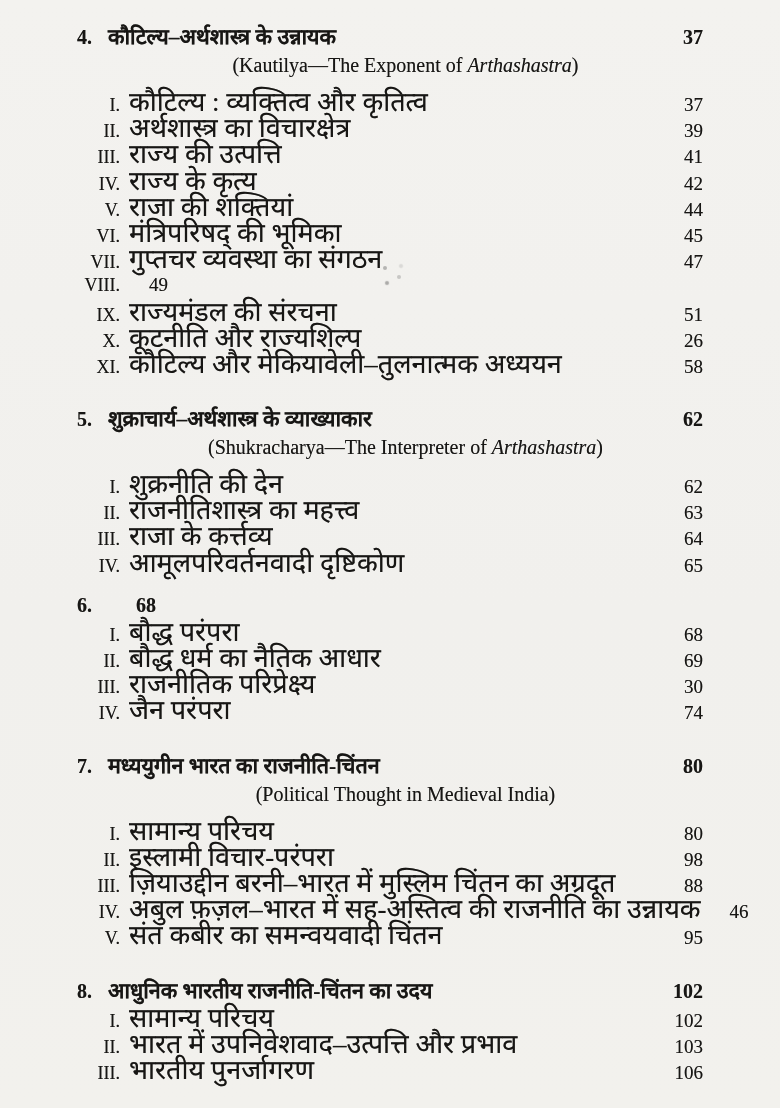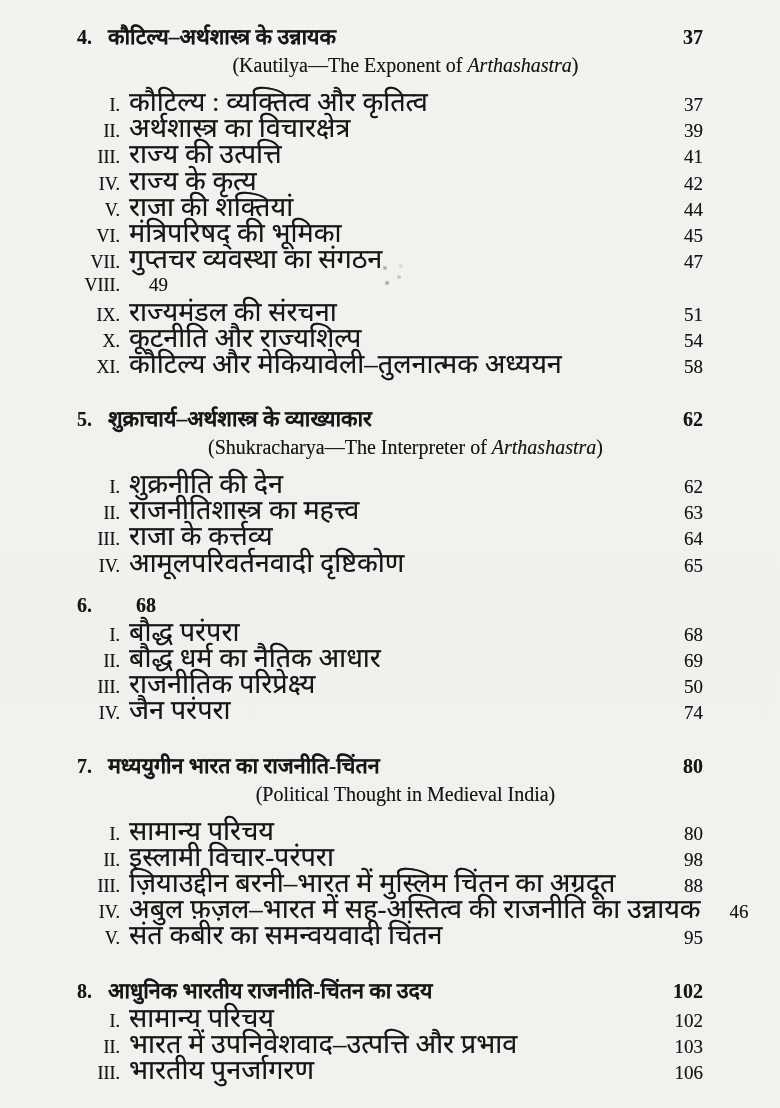--- a/index.html
+++ b/index.html
@@ -166,7 +166,7 @@
           <div class="item">
             <span class="item-num">X.</span>
             <span class="item-text">कूटनीति और राज्यशिल्प</span>
-            <span class="item-page">54</span>
+            <span class="item-page">26</span>
           </div>
           <div class="item">
             <span class="item-num">XI.</span>

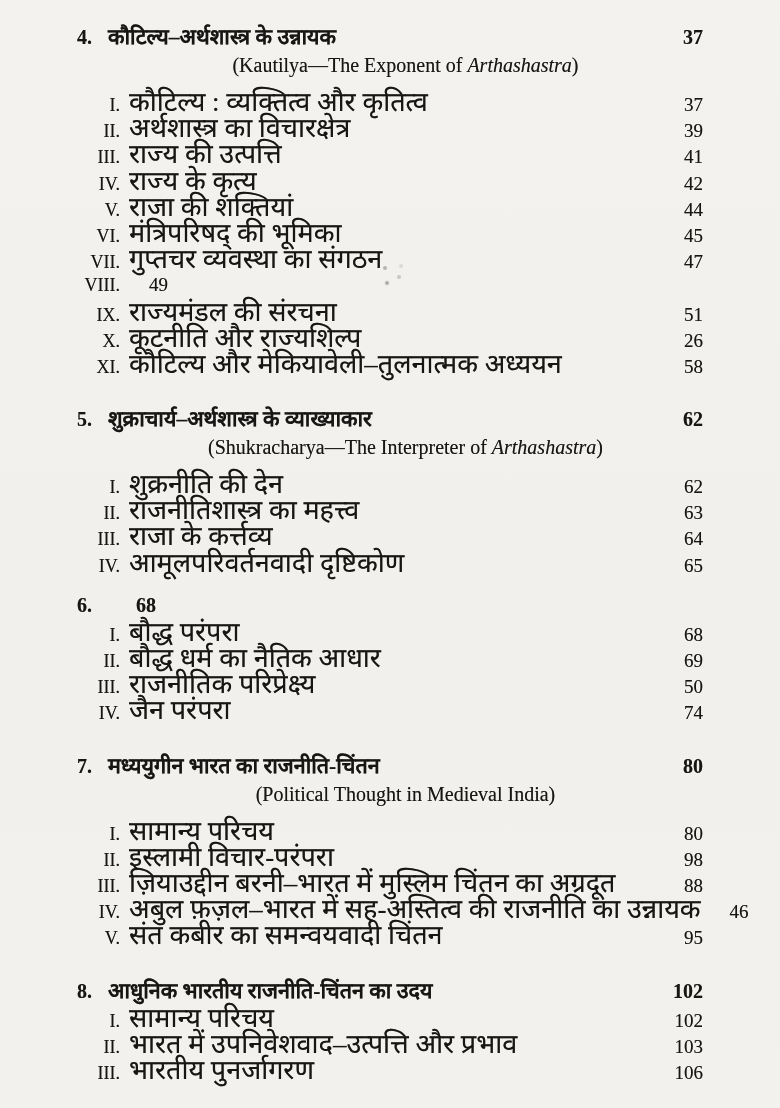--- a/index.html
+++ b/index.html
@@ -224,7 +224,7 @@
           <div class="item">
             <span class="item-num">III.</span>
             <span class="item-text">राजनीतिक परिप्रेक्ष्य</span>
-            <span class="item-page">50</span>
+            <span class="item-page">30</span>
           </div>
           <div class="item">
             <span class="item-num">IV.</span>

